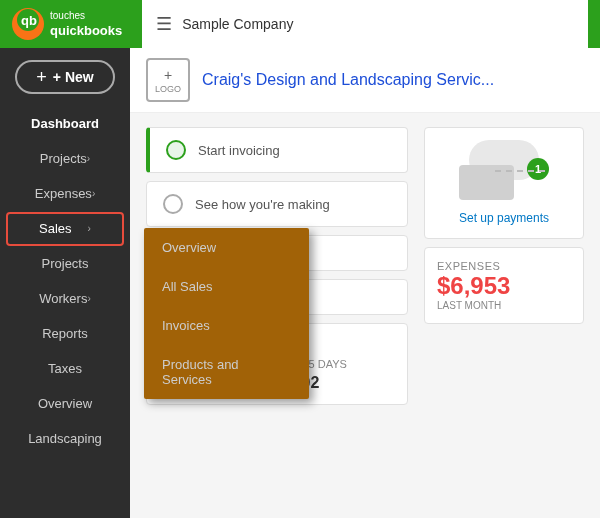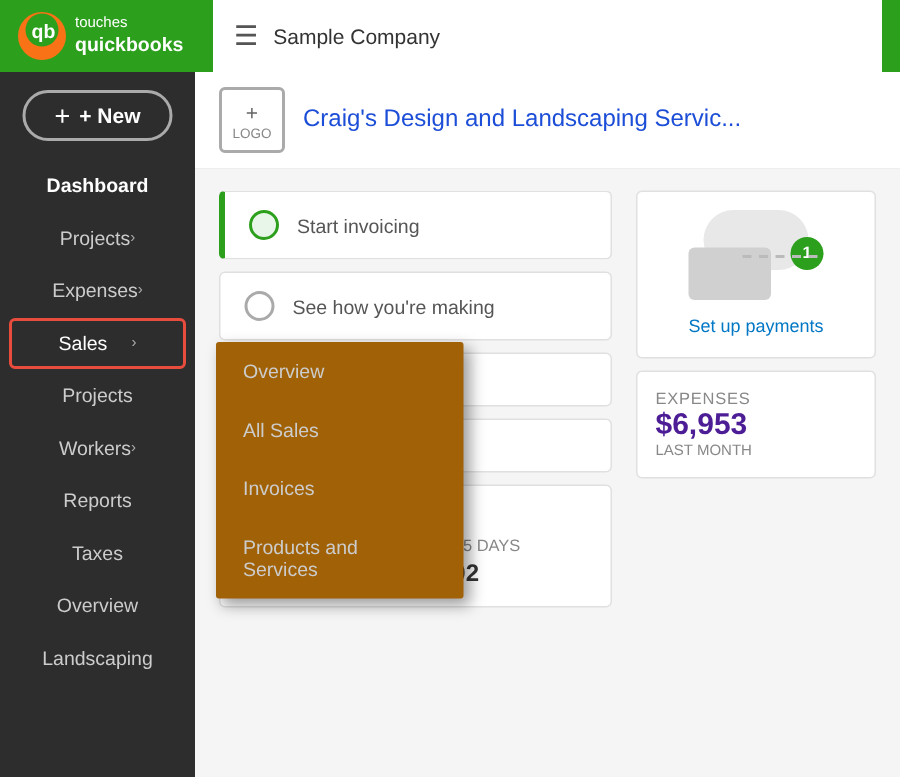--- a/index.html
+++ b/index.html
@@ -367,9 +367,9 @@
       letter-spacing: 0.5px;
     }
     .expenses-amount {
-      font-size: 20px;
+      font-size: 24px;
       font-weight: 700;
-      color: #4c1d95;
+      color: #ef4444;
     }
     .expenses-period {
       font-size: 10px;

